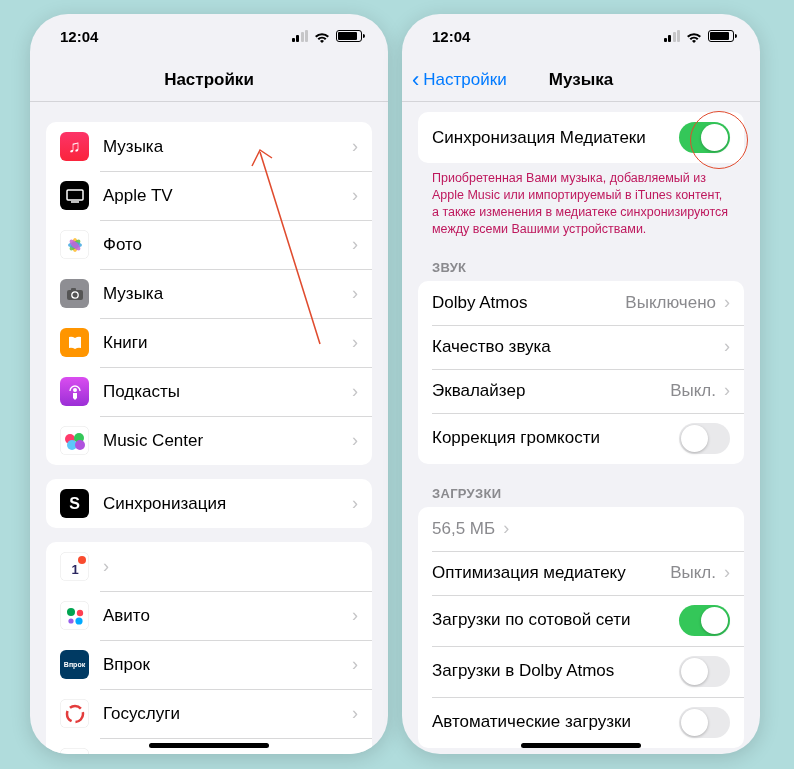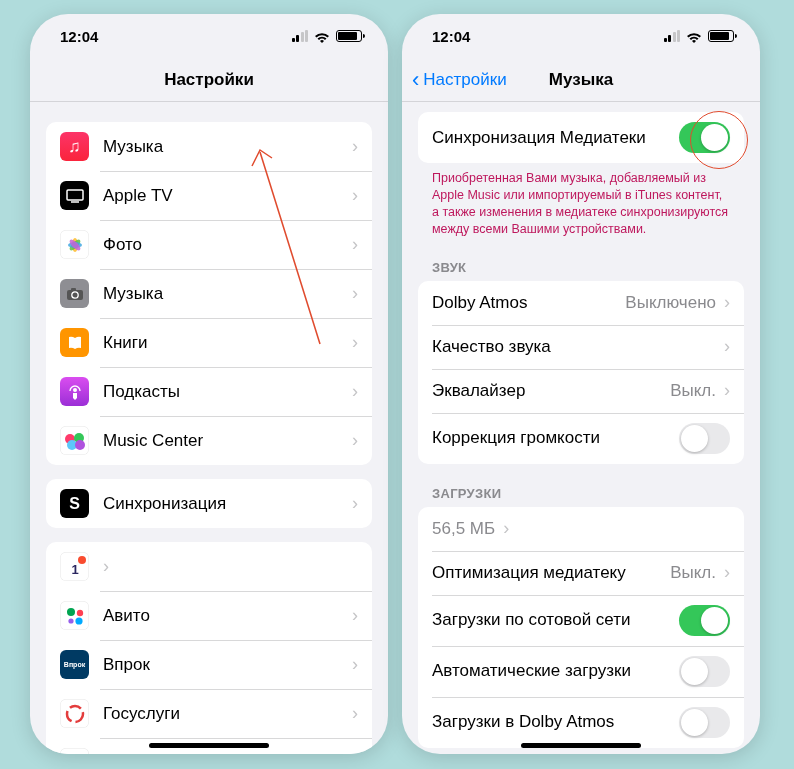--- a/index.html
+++ b/index.html
@@ -392,17 +392,17 @@
           </div>
         </div>
         <div class="row noicon">
+          <span class="label">Загрузки в Dolby Atmos</span>
+          <div class="toggle">
+            <div class="knob"></div>
+          </div>
+        </div>
+        <div class="row noicon">
           <span class="label">Автоматические загрузки</span>
           <div class="toggle">
             <div class="knob"></div>
           </div>
         </div>
-        <div class="row noicon">
-          <span class="label">Загрузки в Dolby Atmos</span>
-          <div class="toggle">
-            <div class="knob"></div>
-          </div>
-        </div>
       </div>
     <div class="section-footer">Музыка загружается автоматически для прослушивания офлайн, когда она добавлена в медиатеку или приобретена в iTunes Store.</div>
 

